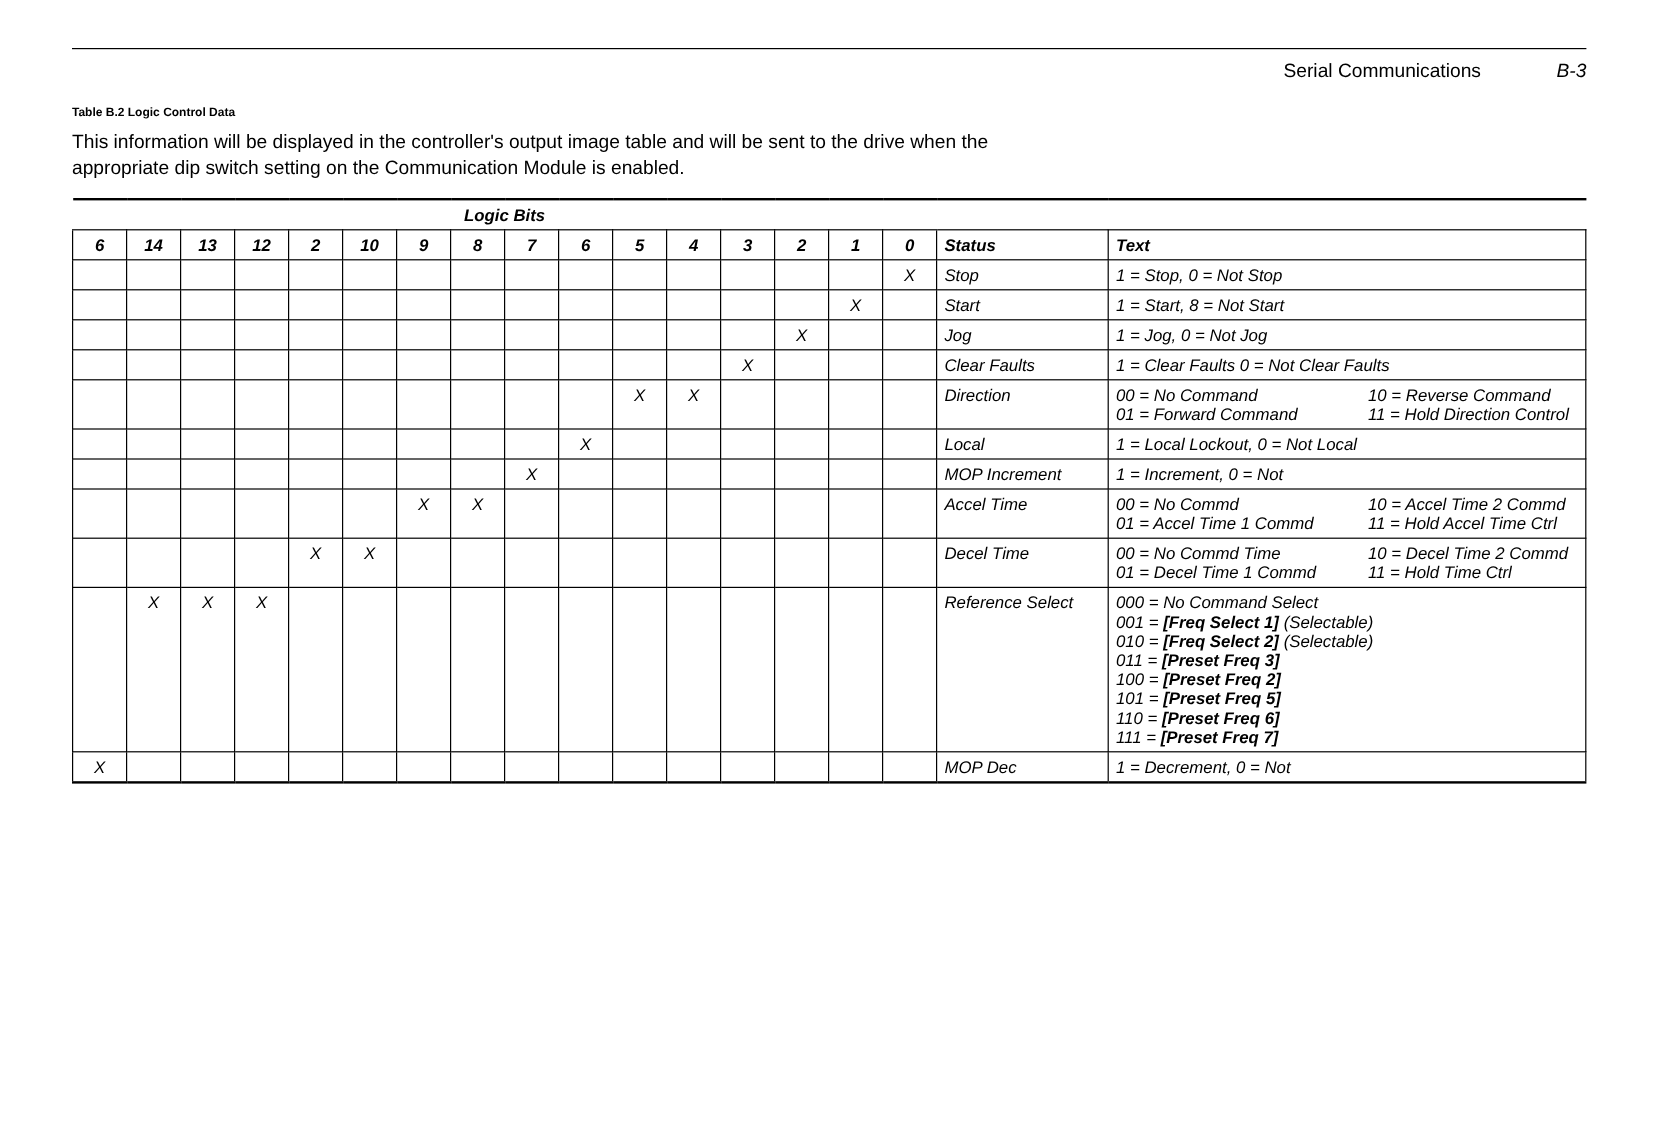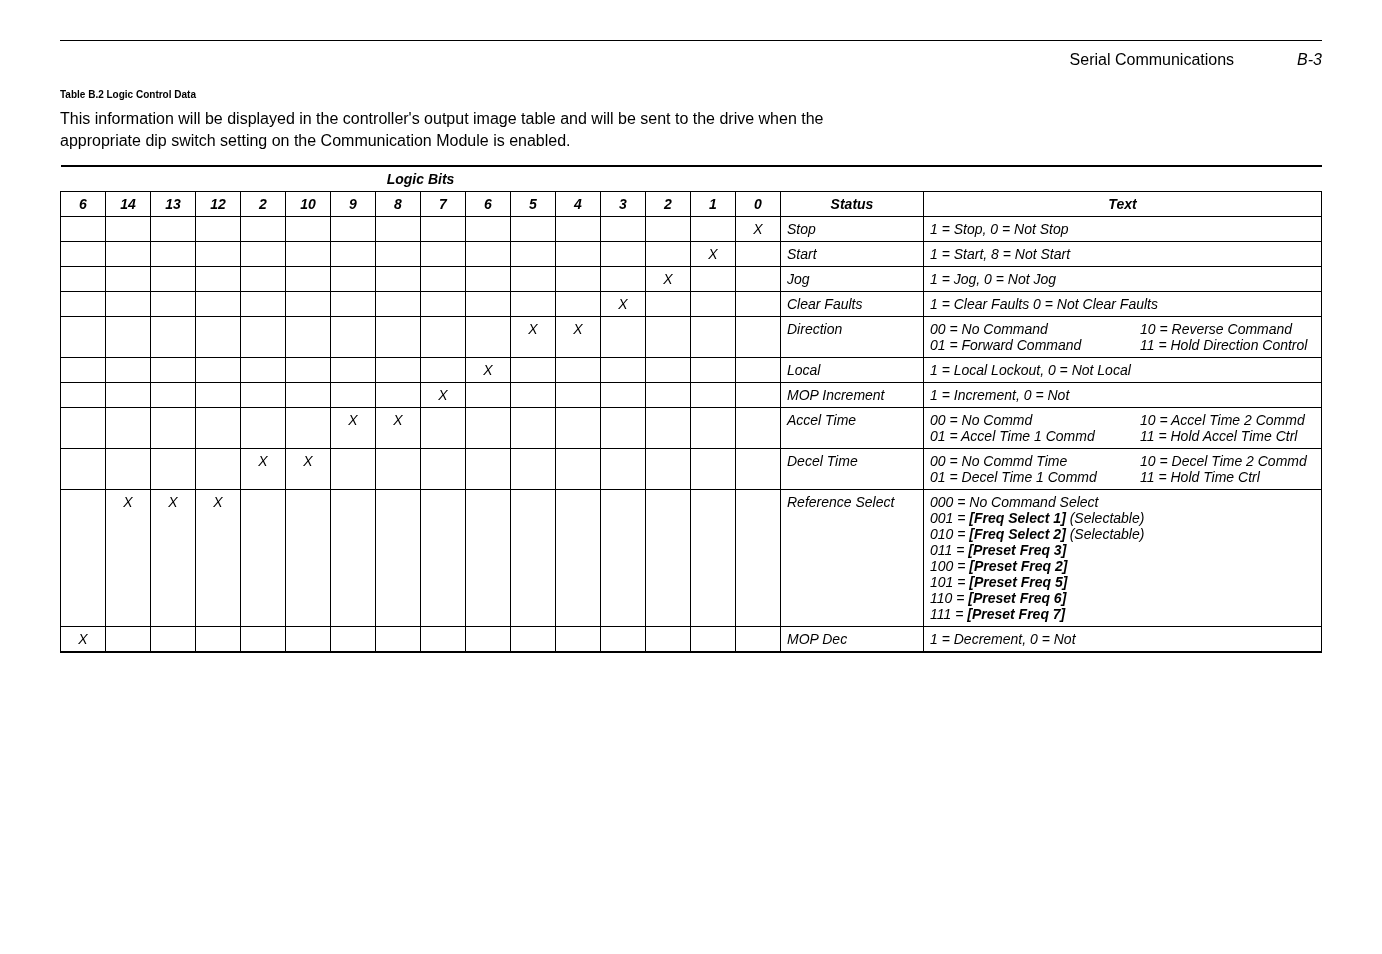--- a/index.html
+++ b/index.html
@@ -71,7 +71,6 @@
       border-right: none;
     }
     table.logic thead tr:nth-child(2) th {
-      text-align: center;
       font-weight: bold;
     }
     .bit-cell {

